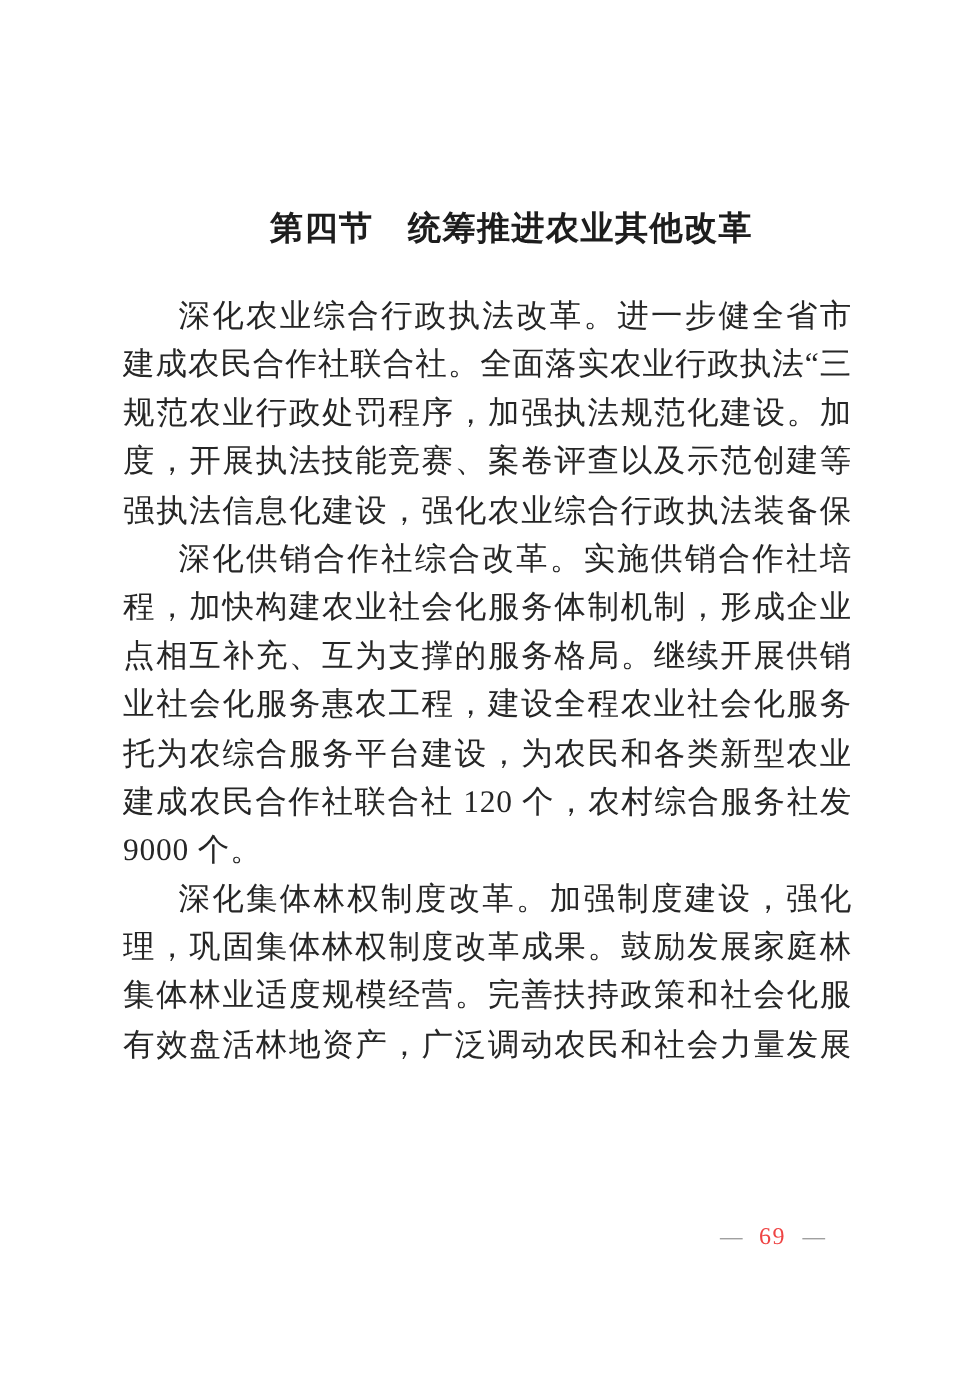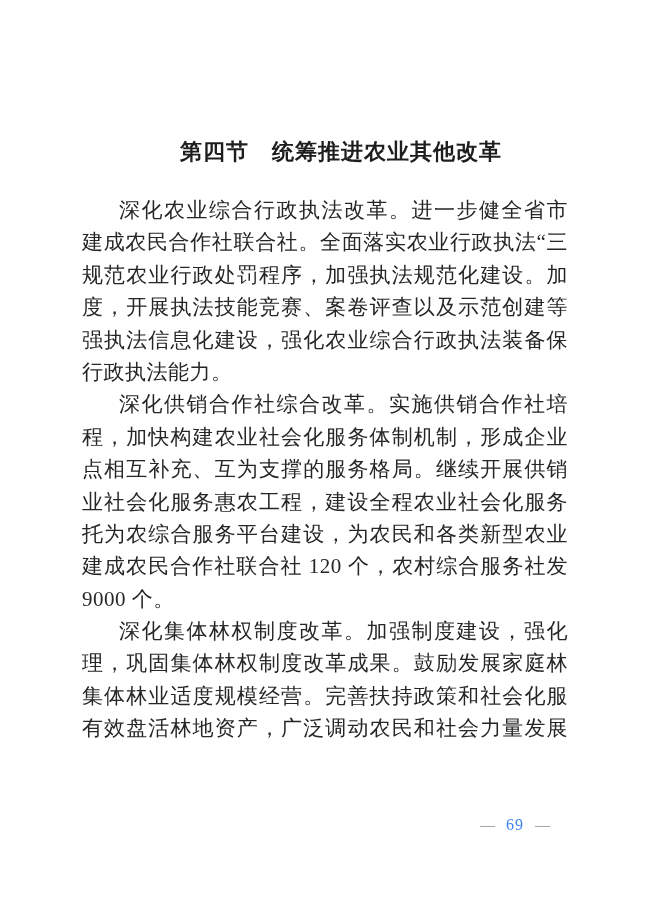--- a/index.html
+++ b/index.html
@@ -97,7 +97,6 @@
         <div class="line">规范农业行政处罚程序，加强执法规范化建设。加大培训力</div>
         <div class="line">度，开展执法技能竞赛、案卷评查以及示范创建等活动，加</div>
         <div class="line">强执法信息化建设，强化农业综合行政执法装备保障，提升</div>
-        <div class="line flush-left">行政执法能力。</div>
       </div>
       <div class="paragraph">
         <div class="line indent">深化供销合作社综合改革。实施供销合作社培育壮大工</div>

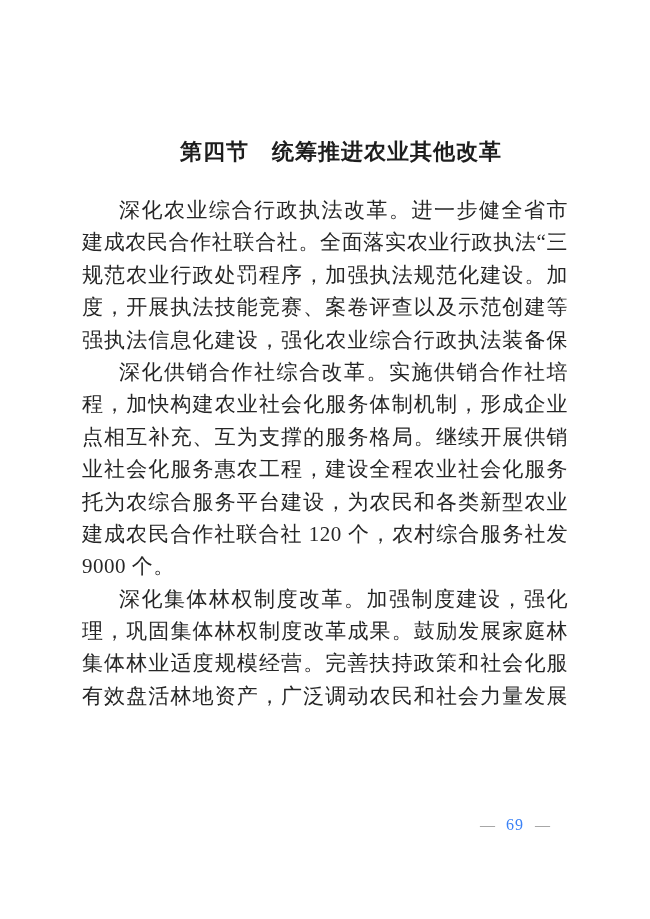--- a/index.html
+++ b/index.html
@@ -79,7 +79,7 @@
     font-size: 15px;
   }
   .pn-value {
-    color: #3b82f6;
+    color: #ef4444;
     letter-spacing: 1px;
   }
 </style>

